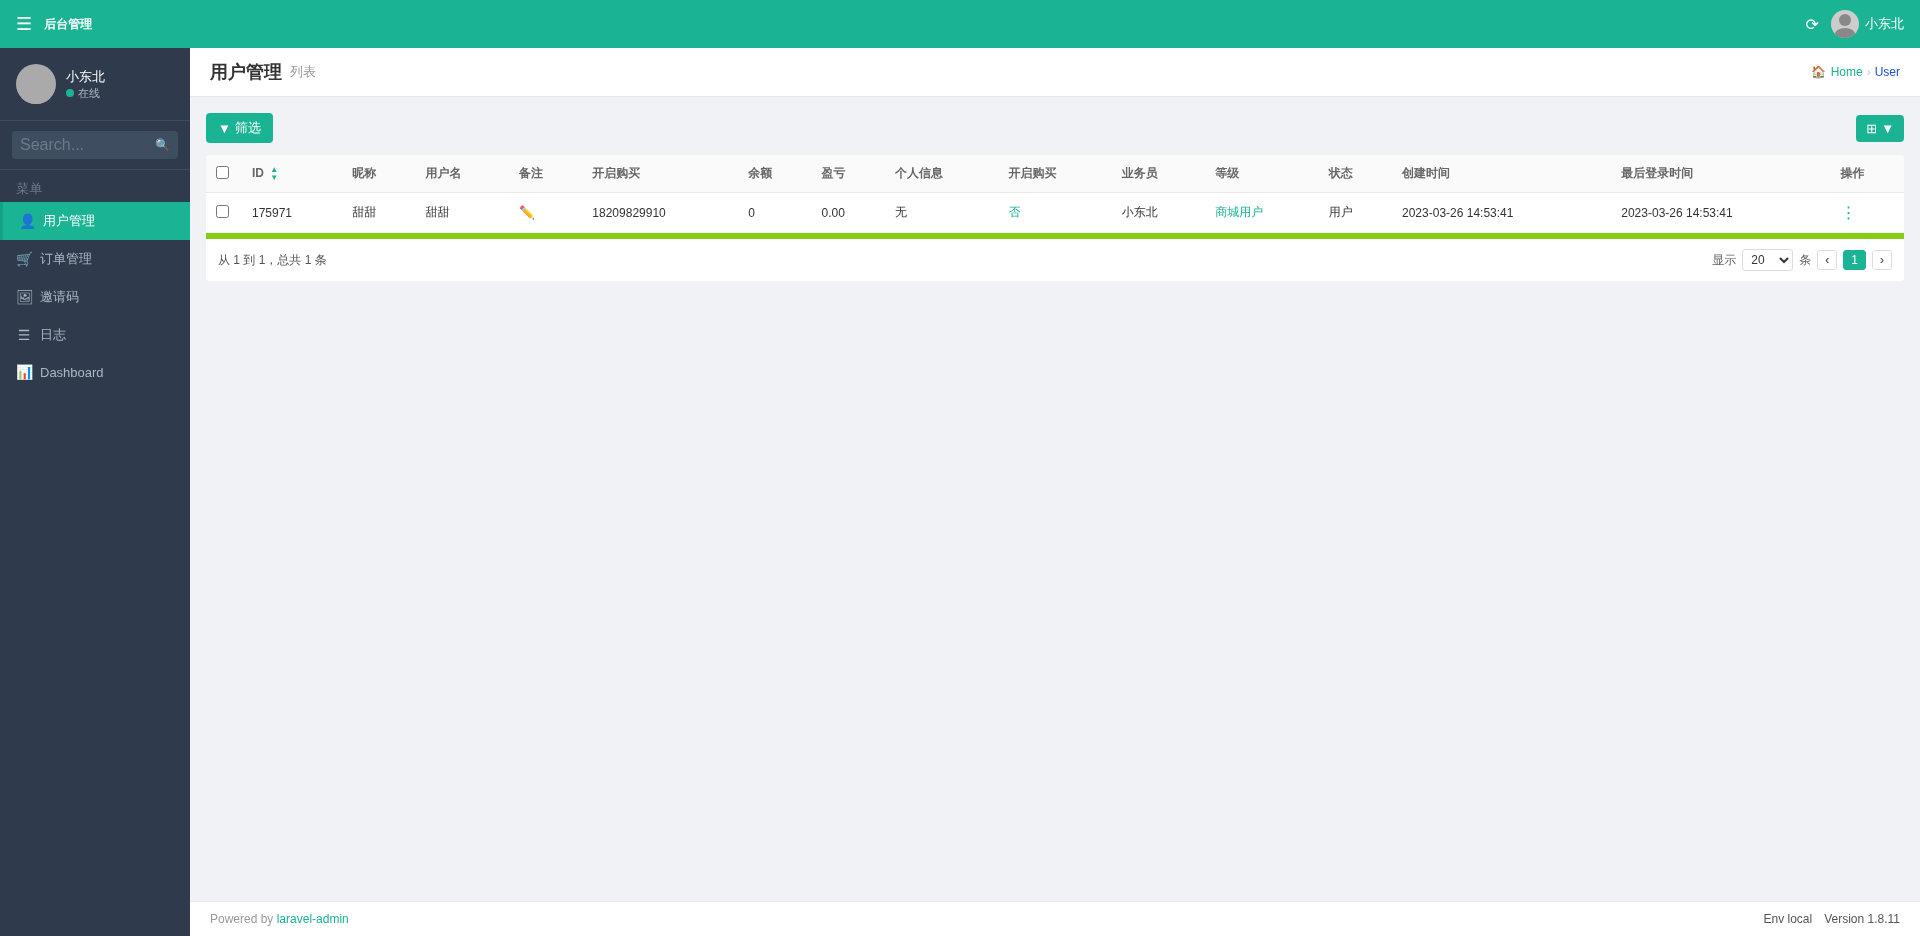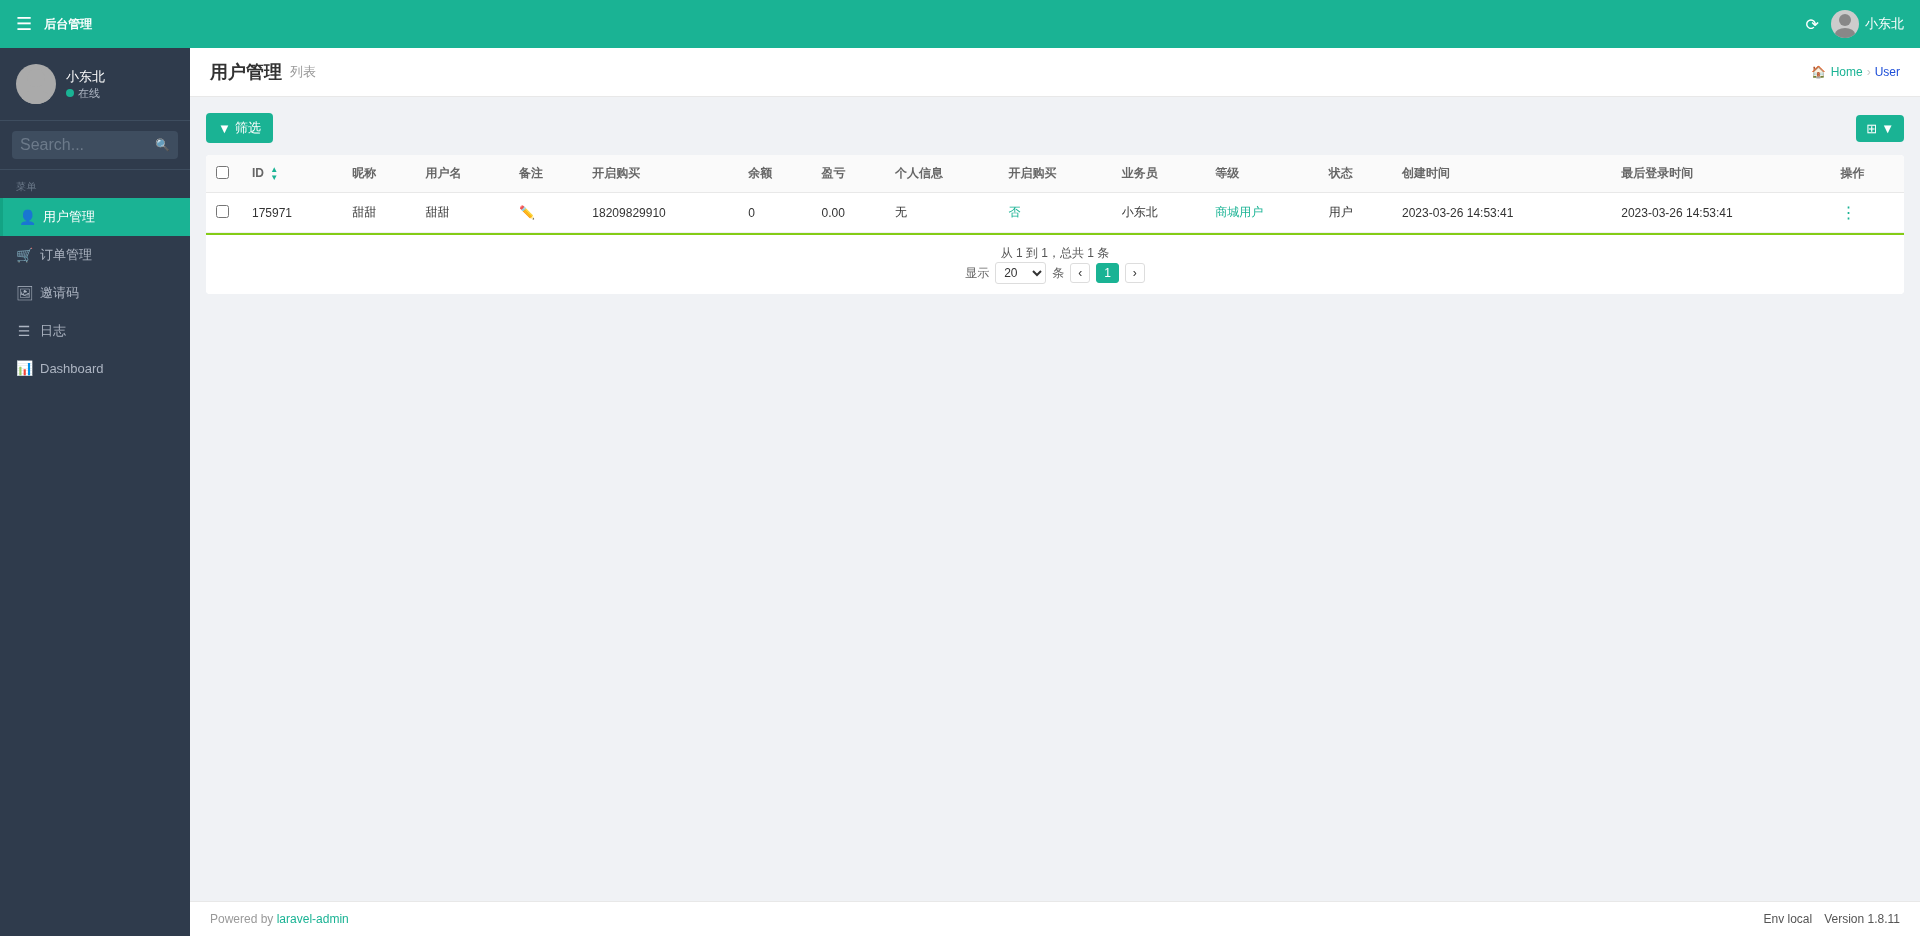--- a/index.html
+++ b/index.html
@@ -66,7 +66,7 @@
     .sidebar-search-wrap { position: relative; }
     .sidebar-search-icon { position: absolute; right: 8px; top: 50%; transform: translateY(-50%); color: #6c7a8a; font-size: 12px; }
 
-    .sidebar-menu-label { padding: 10px 16px 4px; font-size: 10px; color: #6c7a8a; text-transform: uppercase; letter-spacing: 0.5px; }
+    .sidebar-menu-label { padding: 10px 16px 4px; font-size: 13px; color: #6c7a8a; text-transform: uppercase; letter-spacing: 0.5px; }
 
     .sidebar-menu-item {
       display: flex;

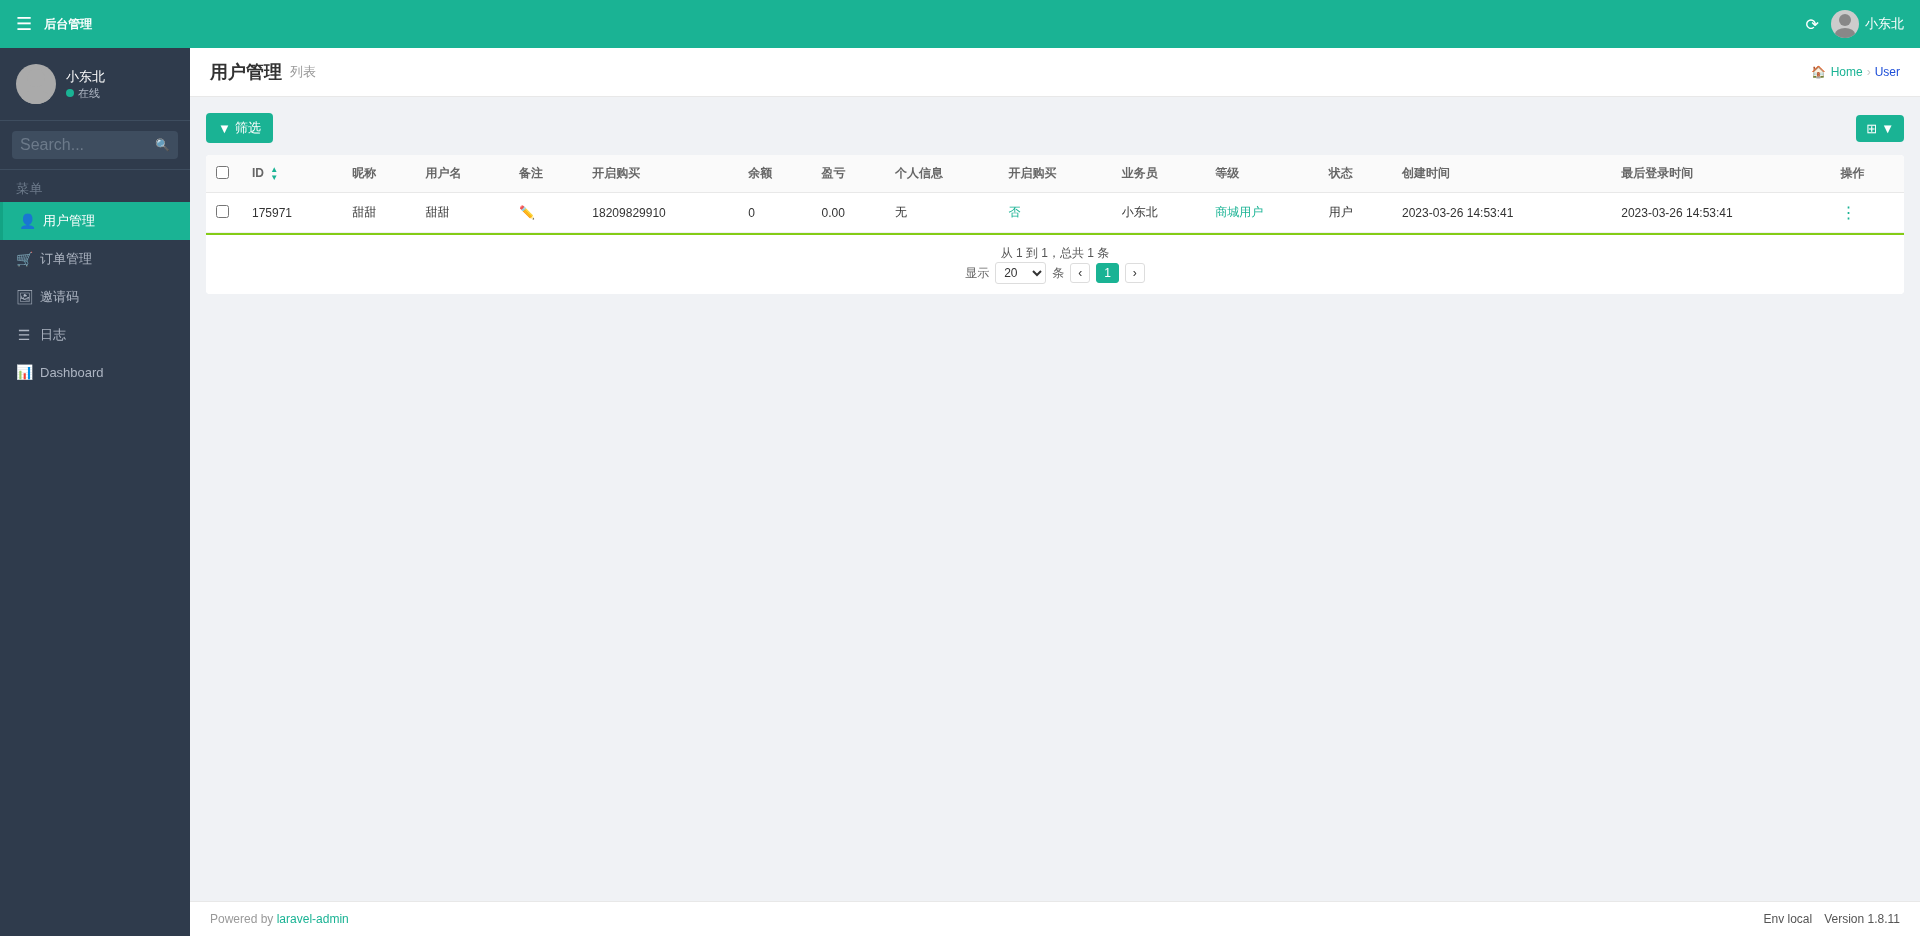--- a/index.html
+++ b/index.html
@@ -157,10 +157,9 @@
       justify-content: space-between;
       padding: 10px 12px;
       background: #fff;
-      border-top: 2px solid #84cc16;
+      border-top: 6px solid #84cc16;
       font-size: 12px;
       color: #666;
-      flex-direction: column;
     }
     .pagination-info { font-size: 12px; color: #555; }
     .pagination-right { display: flex; align-items: center; gap: 6px; }

